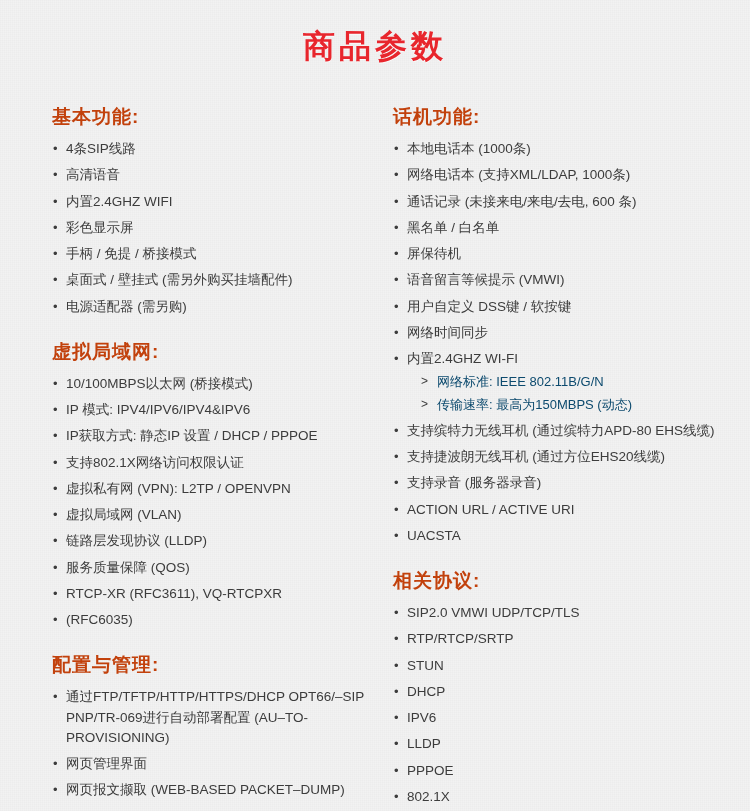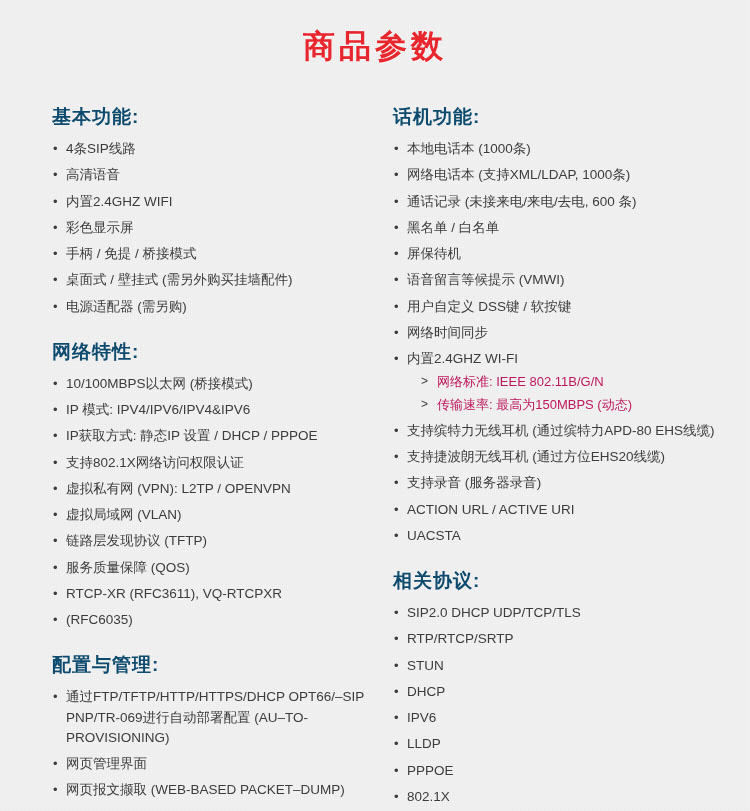--- a/index.html
+++ b/index.html
@@ -61,7 +61,7 @@
     margin-bottom: 22px;
   }
   .section-title {
-    color: #0c4a6e;
+    color: #c2410c;
     font-size: 19px;
     font-weight: bold;
     letter-spacing: 1px;

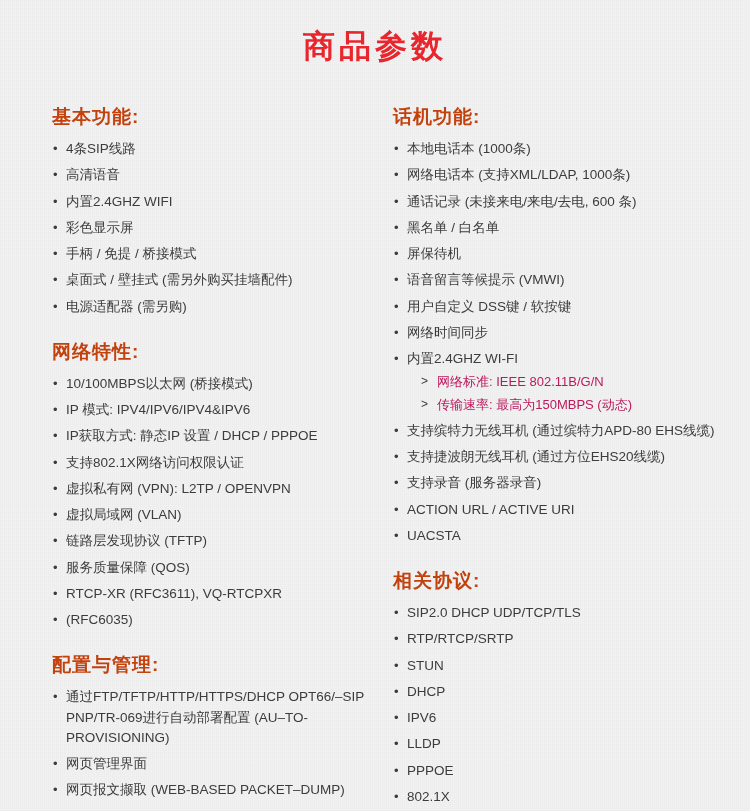--- a/index.html
+++ b/index.html
@@ -131,7 +131,7 @@
           </ul>
         </div>
         <div class="section">
-          <div class="section-title">网络特性:</div>
+          <div class="section-title">虚拟局域网:</div>
           <ul class="items">
             <li><span>10/100MBPS以太网 (桥接模式)</span></li>
             <li><span>IP 模式: IPV4/IPV6/IPV4&amp;IPV6</span></li>

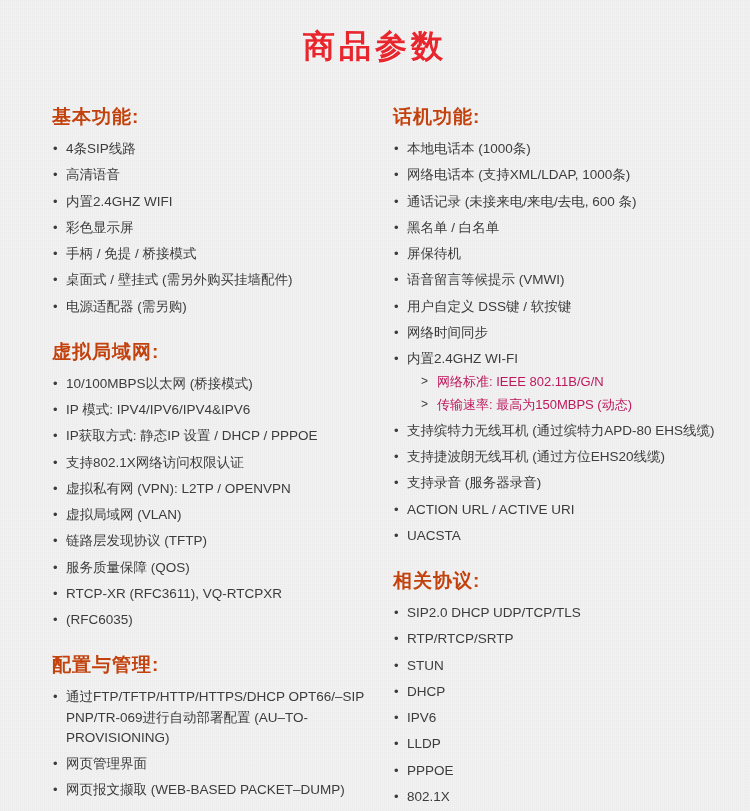--- a/index.html
+++ b/index.html
@@ -99,7 +99,7 @@
     margin-bottom: 4px;
     font-size: 13px;
     line-height: 1.45;
-    color: #be185d;
+    color: #0c4a6e;
   }
   ul.subitems > li::before {
     content: ">";

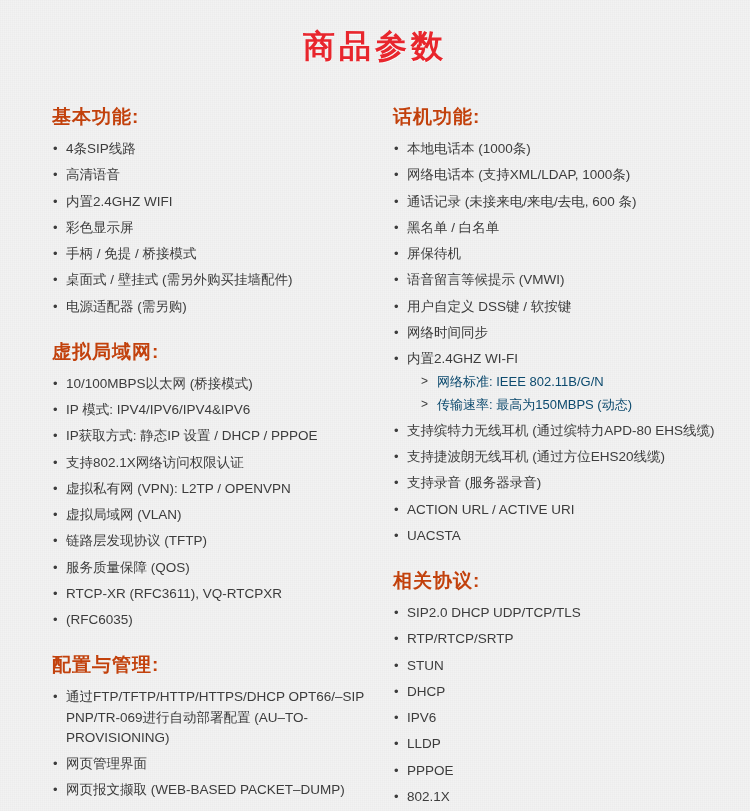--- a/index.html
+++ b/index.html
@@ -139,7 +139,7 @@
             <li><span>支持802.1X网络访问权限认证</span></li>
             <li><span>虚拟私有网 (VPN): L2TP / OPENVPN</span></li>
             <li><span>虚拟局域网 (VLAN)</span></li>
-            <li><span>链路层发现协议 (TFTP)</span></li>
+            <li><span>链路层发现协议 (LLDP)</span></li>
             <li><span>服务质量保障 (QOS)</span></li>
             <li><span>RTCP-XR (RFC3611), VQ-RTCPXR</span></li>
             <li><span>(RFC6035)</span></li>

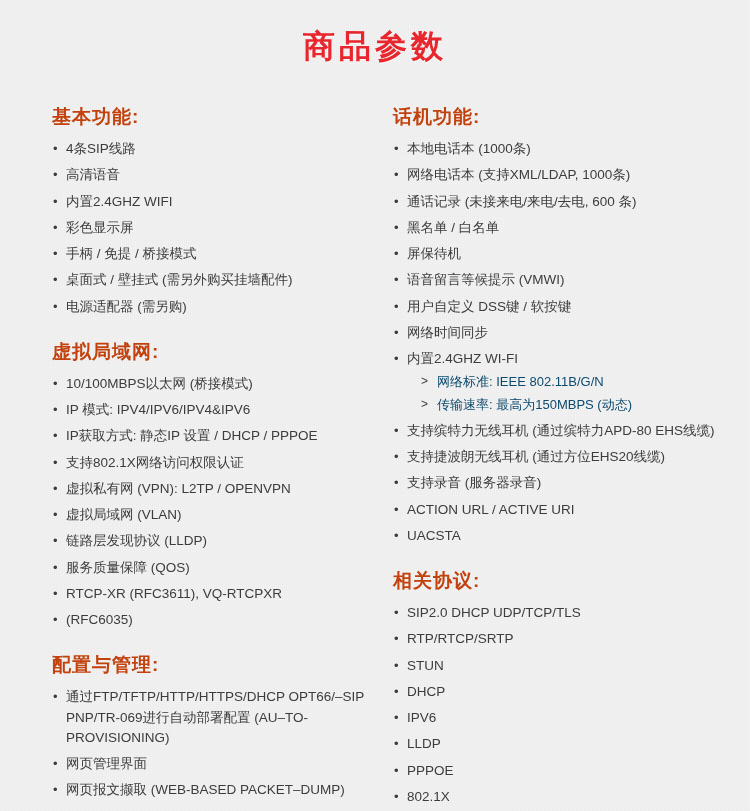--- a/index.html
+++ b/index.html
@@ -180,7 +180,7 @@
         <div class="section">
           <div class="section-title">相关协议:</div>
           <ul class="items">
-            <li><span>SIP2.0 DHCP UDP/TCP/TLS</span></li>
+            <li><span>SIP2.0 VMWI UDP/TCP/TLS</span></li>
             <li><span>RTP/RTCP/SRTP</span></li>
             <li><span>STUN</span></li>
             <li><span>DHCP</span></li>

